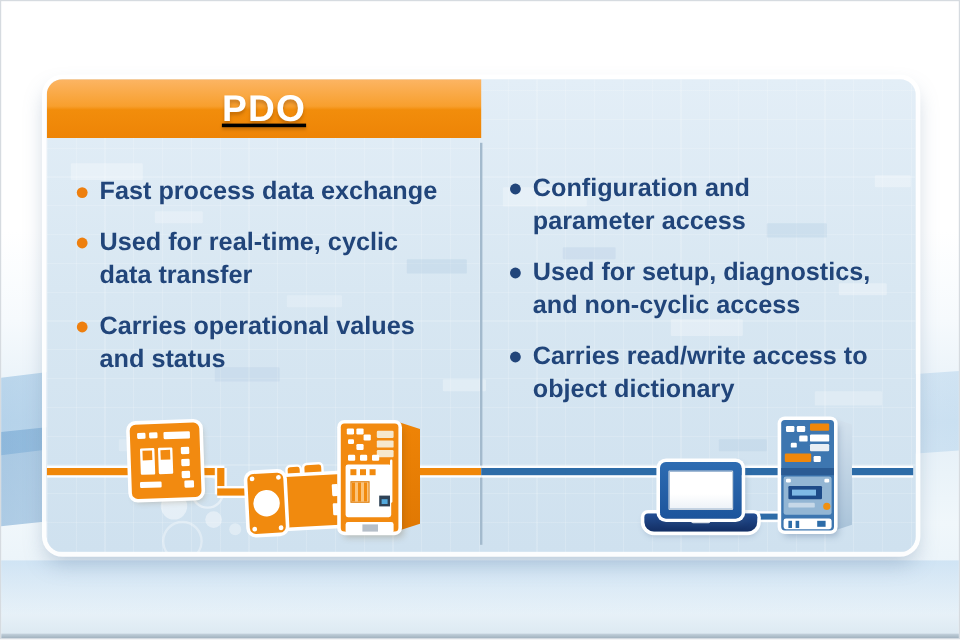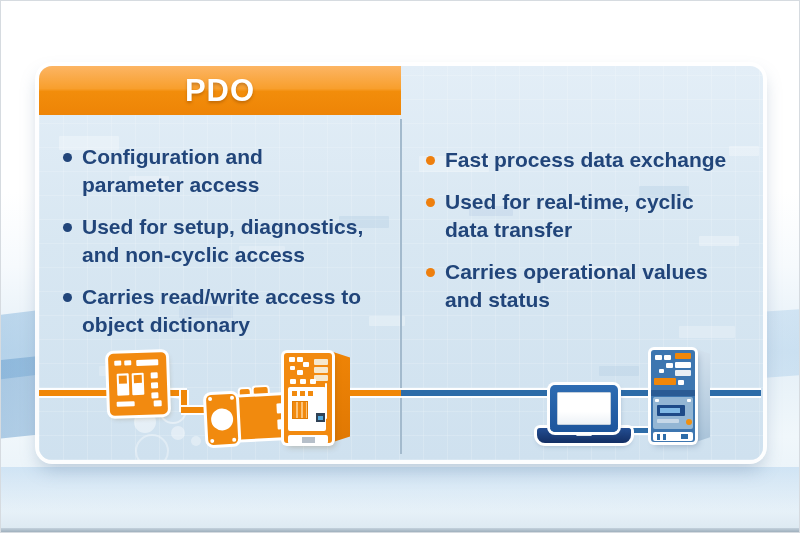--- a/index.html
+++ b/index.html
@@ -36,7 +36,7 @@
     pointer-events:none; }
   .tex { position:absolute; border-radius:1px; pointer-events:none; }
   
-  .headers { position:absolute; left:0; top:0; width:724px; height:66px; display:flex; }
+  .headers { position:absolute; left:0; top:0; width:724px; height:66px; display:flex;text-decoration:underline; }
   .hdr { width:362px; height:49px; display:flex; align-items:center; justify-content:center; }
   .hdr-pdo { background:linear-gradient(180deg,#fcb564 0%,#f89f2d 46%,#f28d0b 52%,#ee8406 100%); }
   .hdr-sdo { background:linear-gradient(180deg,#7fa8cd 0%,#3a72ad 16%,#2a63a2 48%,#1d4f90 54%,#1b4b8a 100%); }

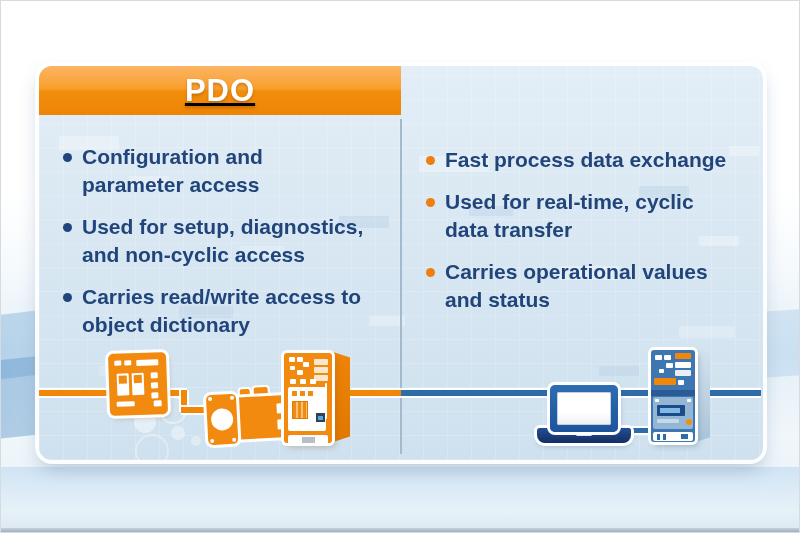--- a/index.html
+++ b/index.html
@@ -160,6 +160,24 @@
     <div class="divider"></div>
 
     <div class="panels">
+      <div class="panel panel-l">
+        <ul class="bullets">
+          <li class="bitem">
+            <span class="dot dot-pdo"></span>
+            <span class="btxt">Fast process data exchange</span>
+          </li>
+          <li class="bitem">
+            <span class="dot dot-pdo"></span>
+            <span class="btxt">Used for real-time, cyclic
+data transfer</span>
+          </li>
+          <li class="bitem">
+            <span class="dot dot-pdo"></span>
+            <span class="btxt">Carries operational values
+and status</span>
+          </li>
+        </ul>
+      </div>
       <div class="panel panel-r">
         <ul class="bullets">
           <li class="bitem">
@@ -176,24 +194,6 @@
             <span class="dot dot-sdo"></span>
             <span class="btxt">Carries read/write access to
 object dictionary</span>
-          </li>
-        </ul>
-      </div>
-      <div class="panel panel-l">
-        <ul class="bullets">
-          <li class="bitem">
-            <span class="dot dot-pdo"></span>
-            <span class="btxt">Fast process data exchange</span>
-          </li>
-          <li class="bitem">
-            <span class="dot dot-pdo"></span>
-            <span class="btxt">Used for real-time, cyclic
-data transfer</span>
-          </li>
-          <li class="bitem">
-            <span class="dot dot-pdo"></span>
-            <span class="btxt">Carries operational values
-and status</span>
           </li>
         </ul>
       </div>

